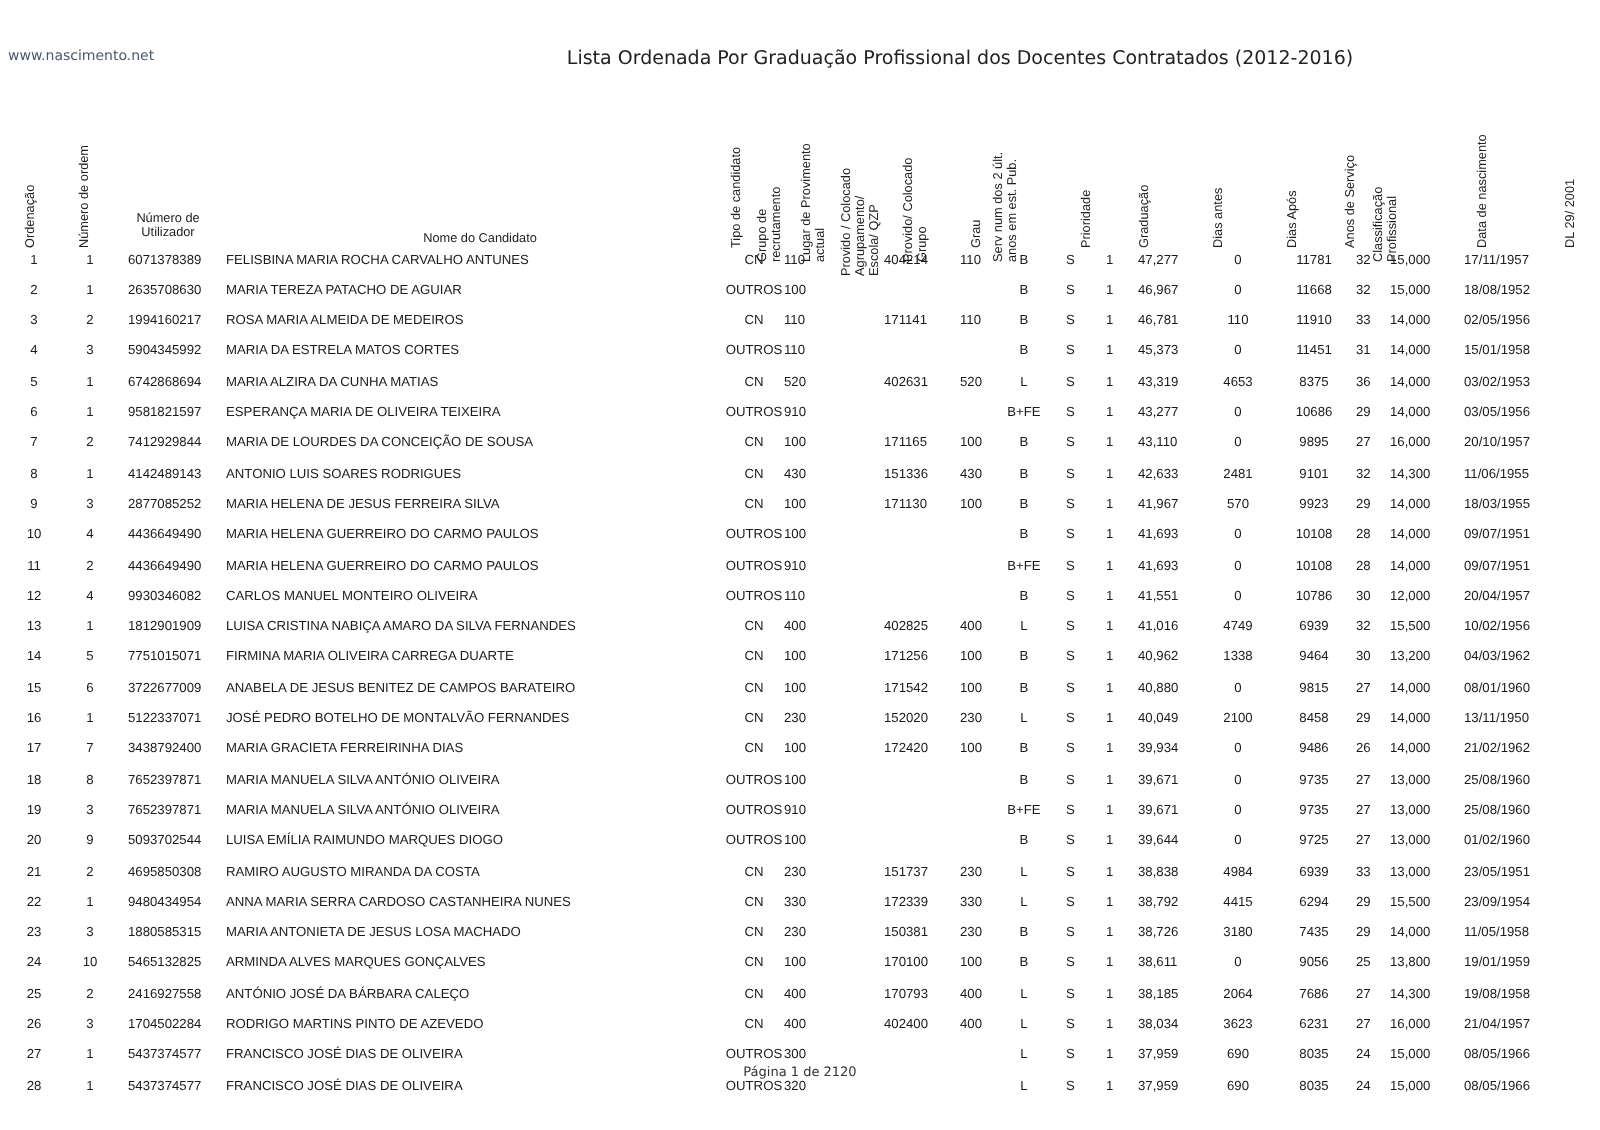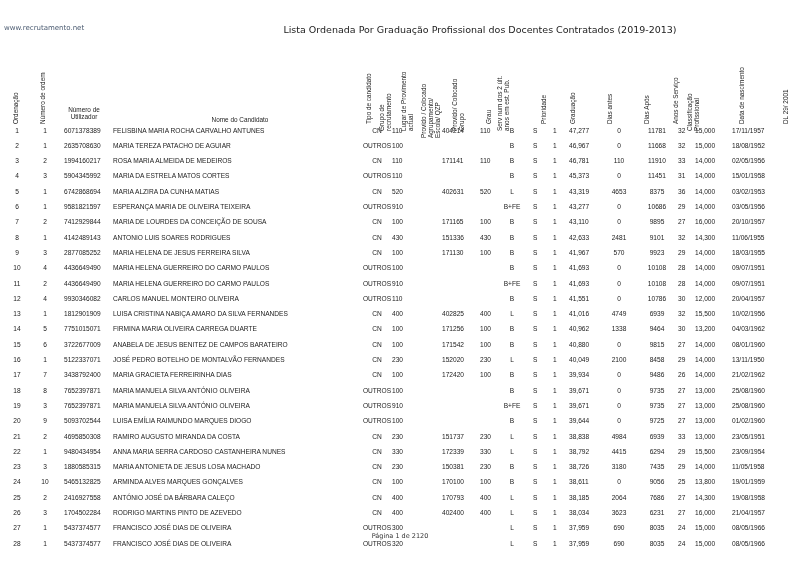--- a/index.html
+++ b/index.html
@@ -17,7 +17,7 @@
 </head>
 <body>
 
-<div class="site">www.recrutamento.net</div>
+<div class="site">www.nascimento.net</div>
 <div class="title">Lista Ordenada Por Graduação Profissional dos Docentes Contratados (2019-2013)</div>
 
 <div>

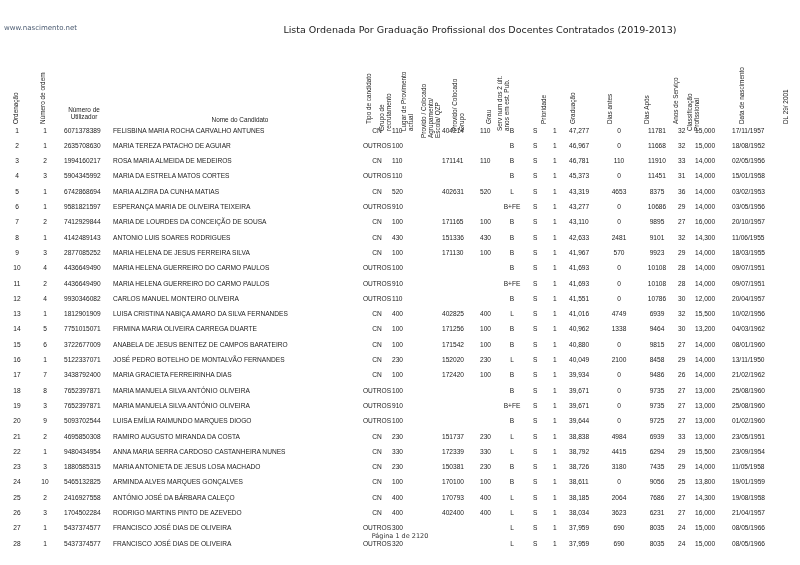--- a/index.html
+++ b/index.html
@@ -18,7 +18,7 @@
 <body>
 
 <div class="site">www.nascimento.net</div>
-<div class="title">Lista Ordenada Por Graduação Profissional dos Docentes Contratados (2019-2013)</div>
+<div class="title">Lista Ordenada Por Graduação Profissional dos Docentes Contratados (2012-2016)</div>
 
 <div>
   <div class="hdr rot" style="left:19px; top:117px;">Ordenação</div>

